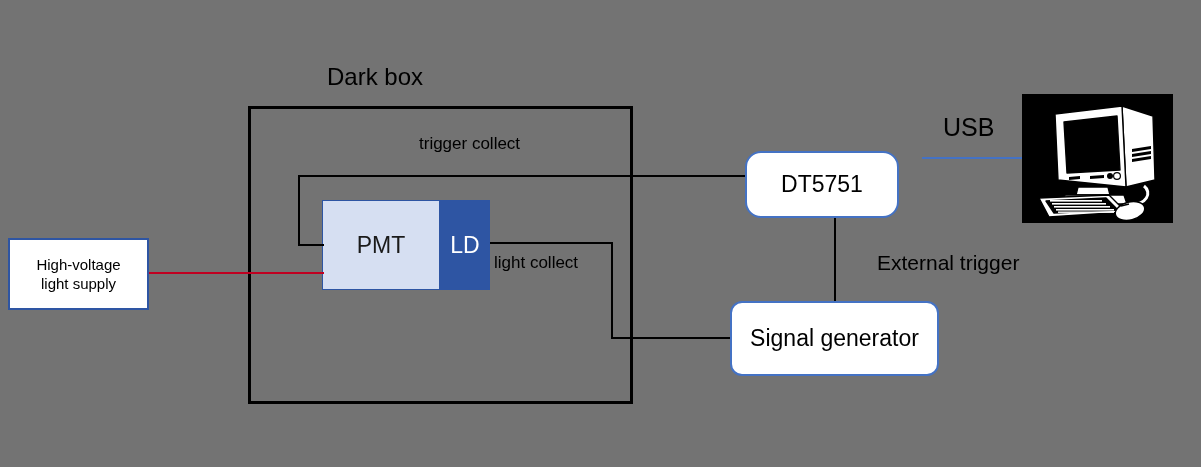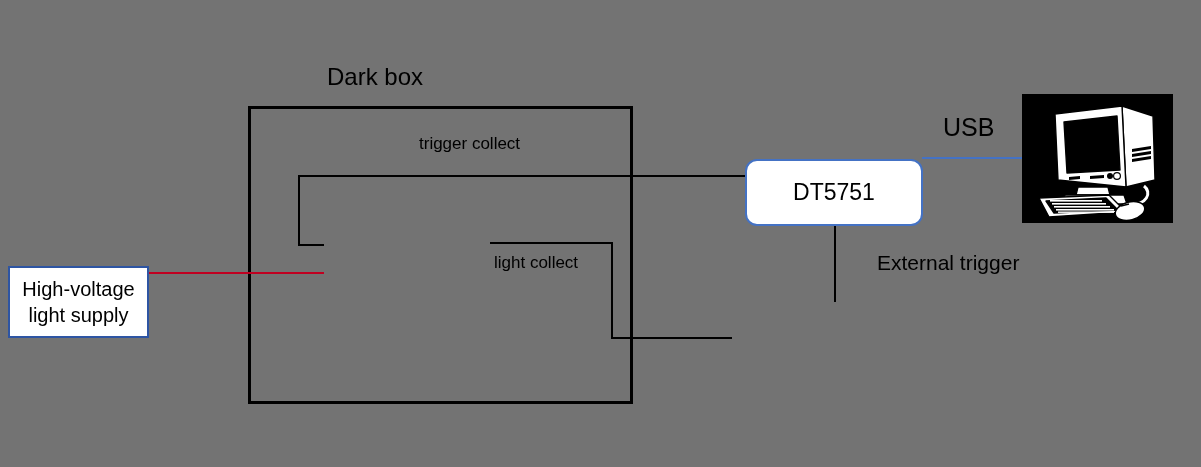--- a/index.html
+++ b/index.html
@@ -116,9 +116,10 @@
   }
   #dt5751-box {
     left: 745px;
-    top: 159px;
-    width: 178px;
+    top: 151px;
+    width: 154px;
     height: 67px;
+    border-radius: 16px;
   }
   #signal-generator-box {
     left: 730px;

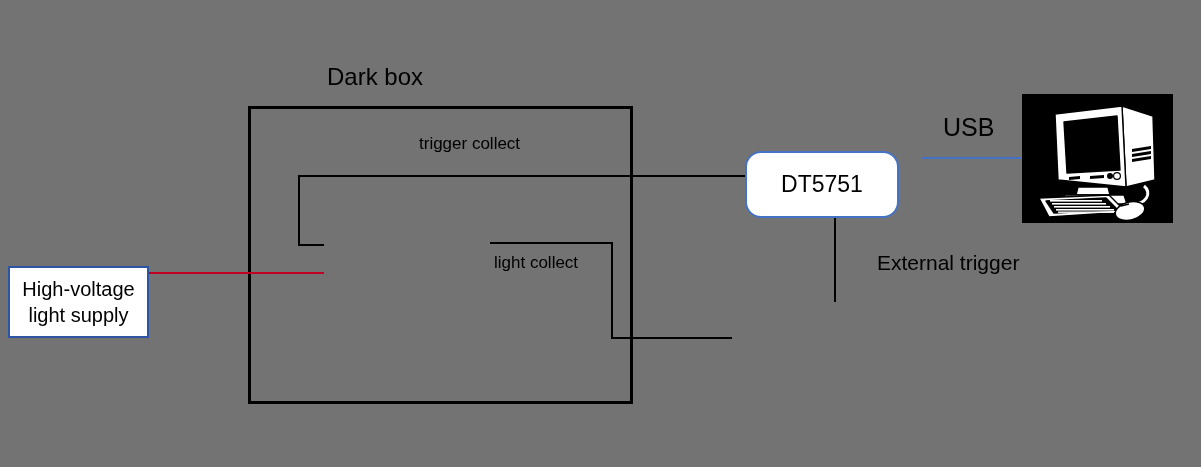--- a/index.html
+++ b/index.html
@@ -179,6 +179,9 @@
   <div class="lbl" id="light-source-label">light collect</div>
 
   <div id="pmt-ld-group">
+    <div id="pmt-block">
+      <span id="pmt-label">PMT</span>
+    </div>
   </div>
 
   <div class="wire wire-h" style="left:298px; top:244px; width:26px;"></div>

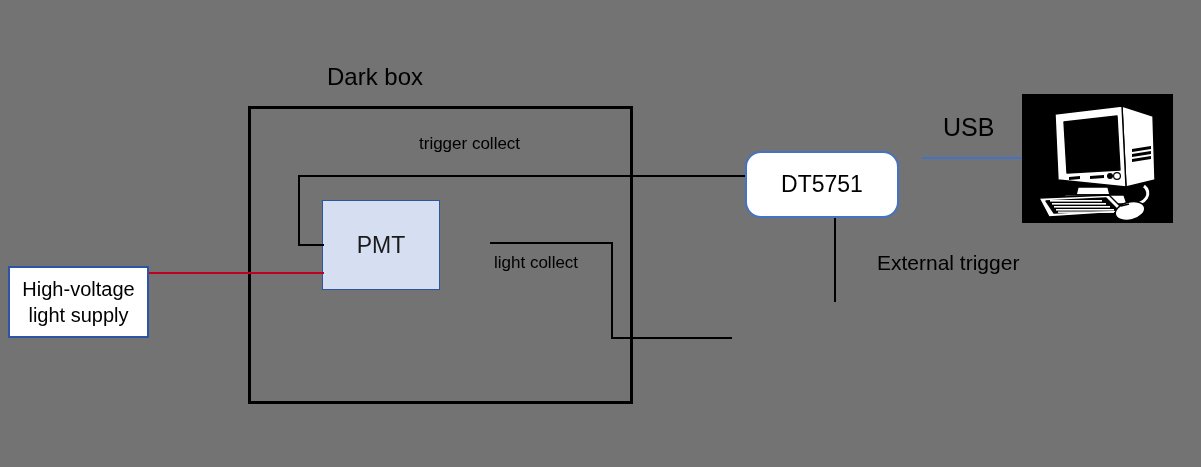--- a/index.html
+++ b/index.html
@@ -182,6 +182,9 @@
     <div id="pmt-block">
       <span id="pmt-label">PMT</span>
     </div>
+    <div id="ld-block">
+      <span id="ld-label">LD</span>
+    </div>
   </div>
 
   <div class="wire wire-h" style="left:298px; top:244px; width:26px;"></div>

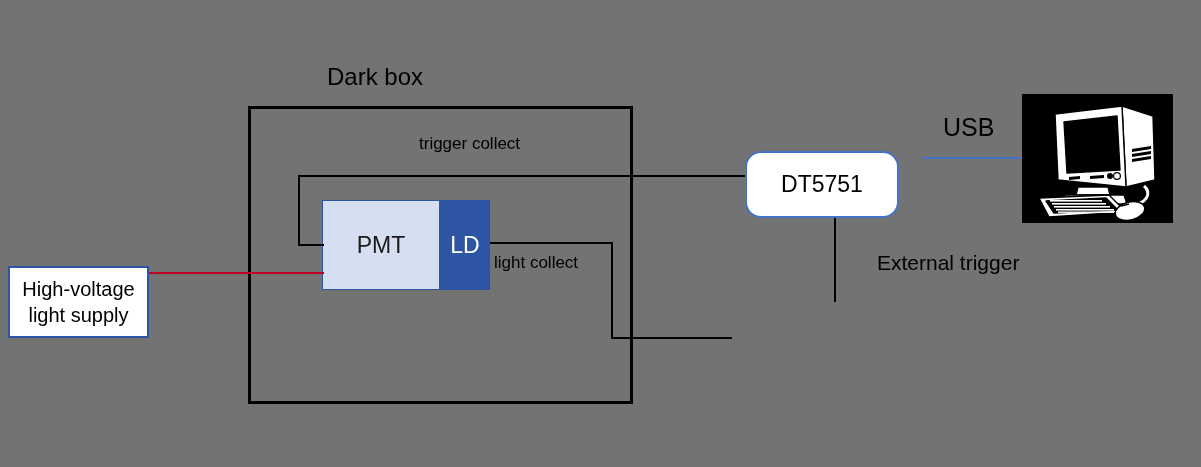--- a/index.html
+++ b/index.html
@@ -141,9 +141,8 @@
     align-items: center;
     justify-content: center;
     text-align: center;
-    font-size: 20px;
+    font-size: 15px;
     line-height: 1.3;
-    margin-top: 28px;
   }
   
   .wire {

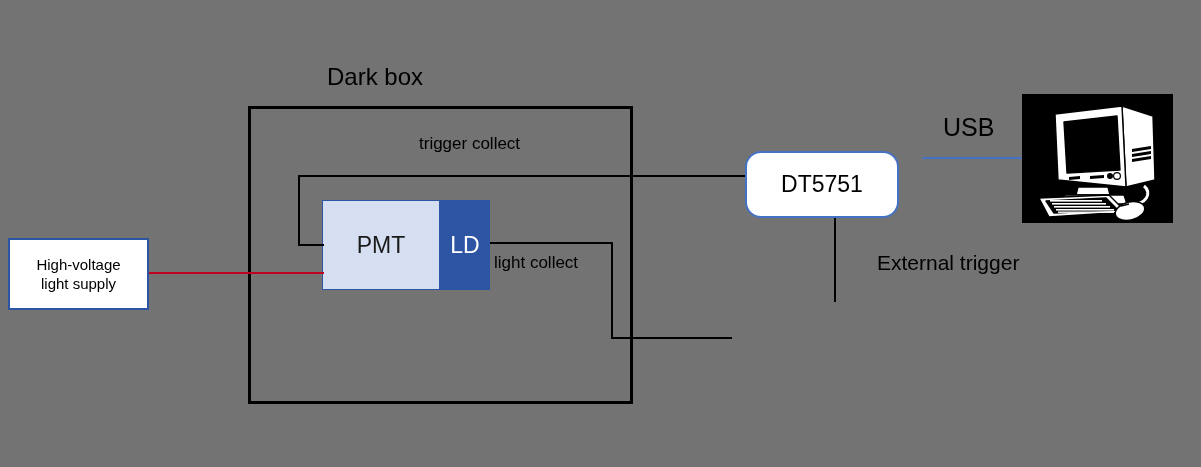--- a/index.html
+++ b/index.html
@@ -210,6 +210,9 @@
     <span>DT5751</span>
   </div>
 
+  <div class="device-box" id="signal-generator-box">
+    <span>Signal generator</span>
+  </div>
 
   <div id="hv-supply-box">
     <span><span>High-voltage</span><br><span>light supply</span></span>

